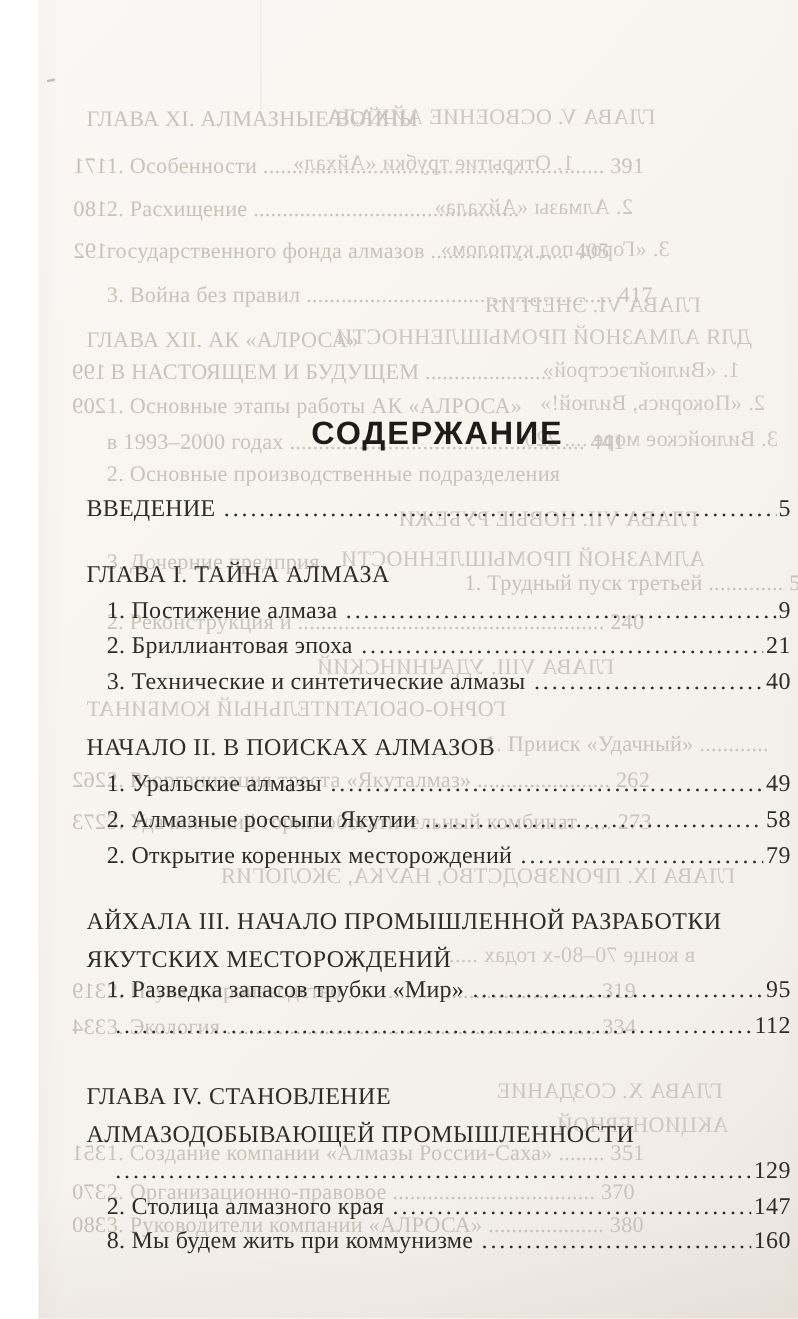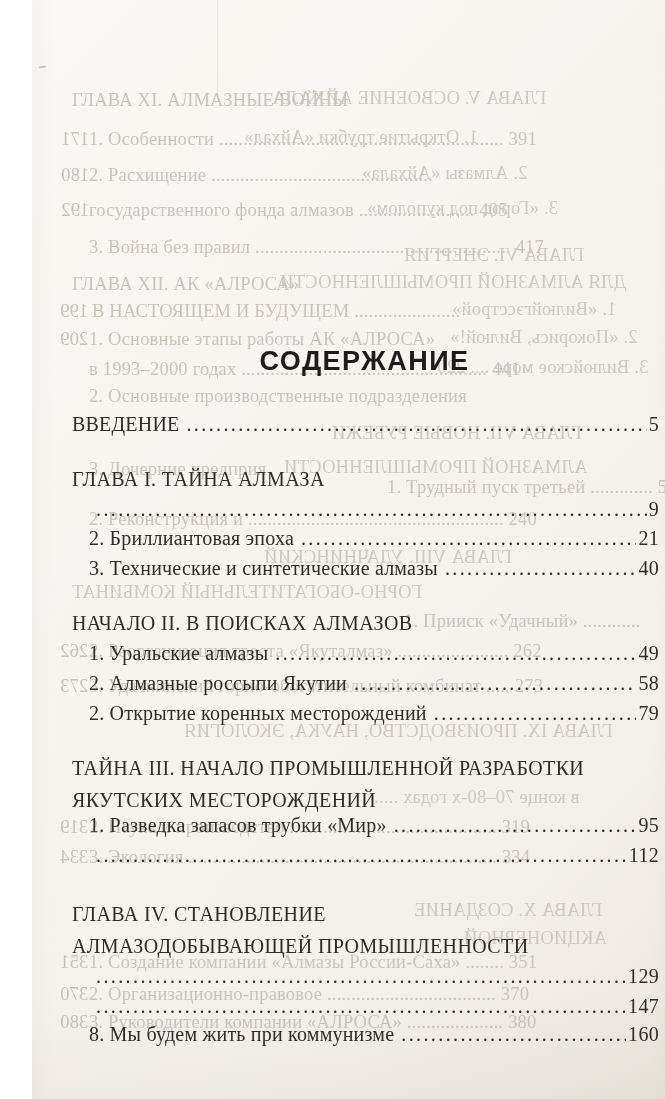--- a/index.html
+++ b/index.html
@@ -107,6 +107,7 @@
           <span class="lbl">ГЛАВА I.  ТАЙНА АЛМАЗА</span>
         </div>
         <div class="row entry" style="top: 498px; left: 57px; width: 570px;">
+          <span class="lbl">1. Постижение алмаза</span>
           <span class="dots">................................................................................................................................................................</span>
           <span class="num">9</span>
         </div>

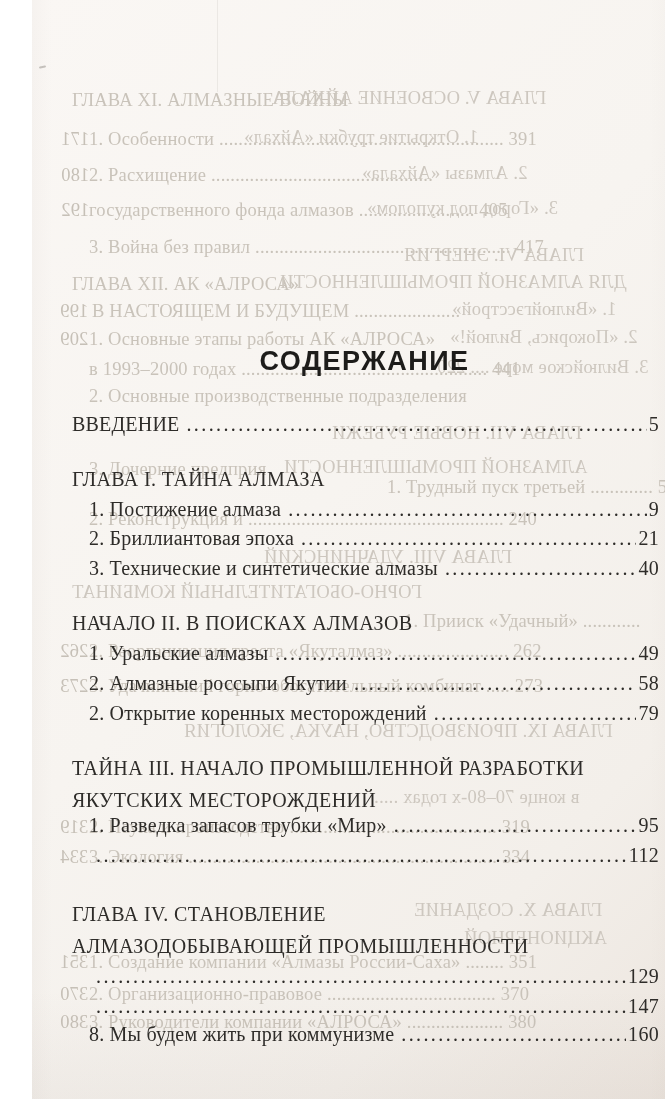--- a/index.html
+++ b/index.html
@@ -140,7 +140,7 @@
           <span class="num">79</span>
         </div>
         <div class="row header" style="top: 757px; left: 40px; width: 587px;">
-          <span class="lbl">ТАЙНА III.   НАЧАЛО ПРОМЫШЛЕННОЙ РАЗРАБОТКИ</span>
+          <span class="lbl">АЙХАЛА III.   НАЧАЛО ПРОМЫШЛЕННОЙ РАЗРАБОТКИ</span>
         </div>
         <div class="row header" style="top: 789px; left: 40px; width: 587px; text-align: right;">
           <span class="lbl">ЯКУТСКИХ МЕСТОРОЖДЕНИЙ</span>

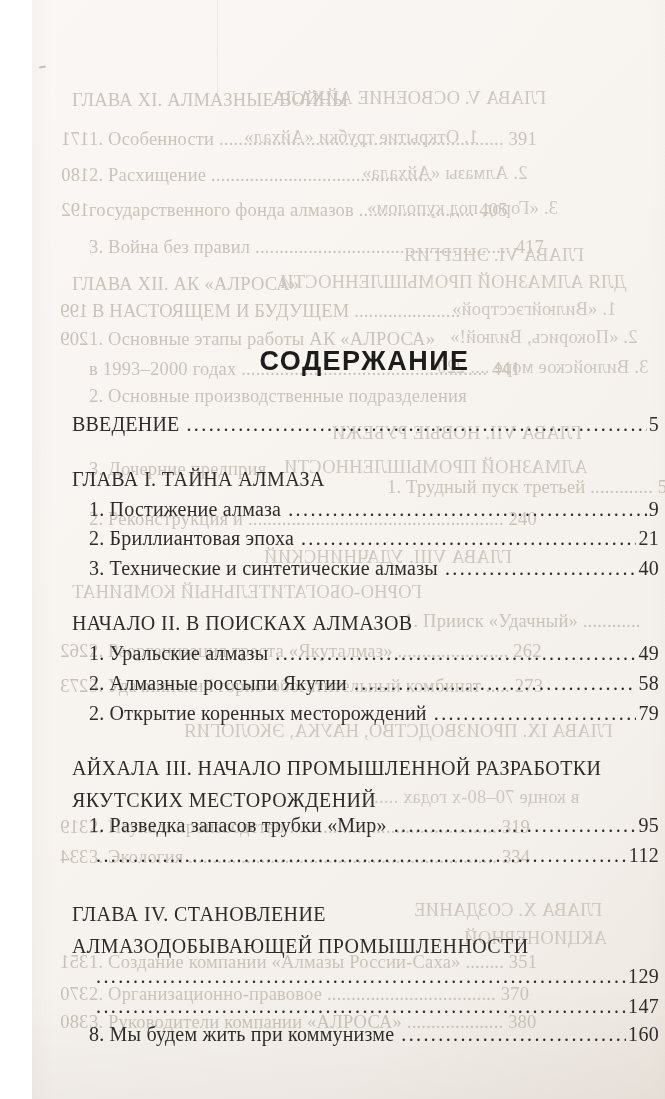--- a/index.html
+++ b/index.html
@@ -165,6 +165,7 @@
           <span class="num">129</span>
         </div>
         <div class="row entry" style="top: 995px; left: 57px; width: 570px;">
+          <span class="lbl">2. Столица алмазного края</span>
           <span class="dots">................................................................................................................................................................</span>
           <span class="num">147</span>
         </div>

